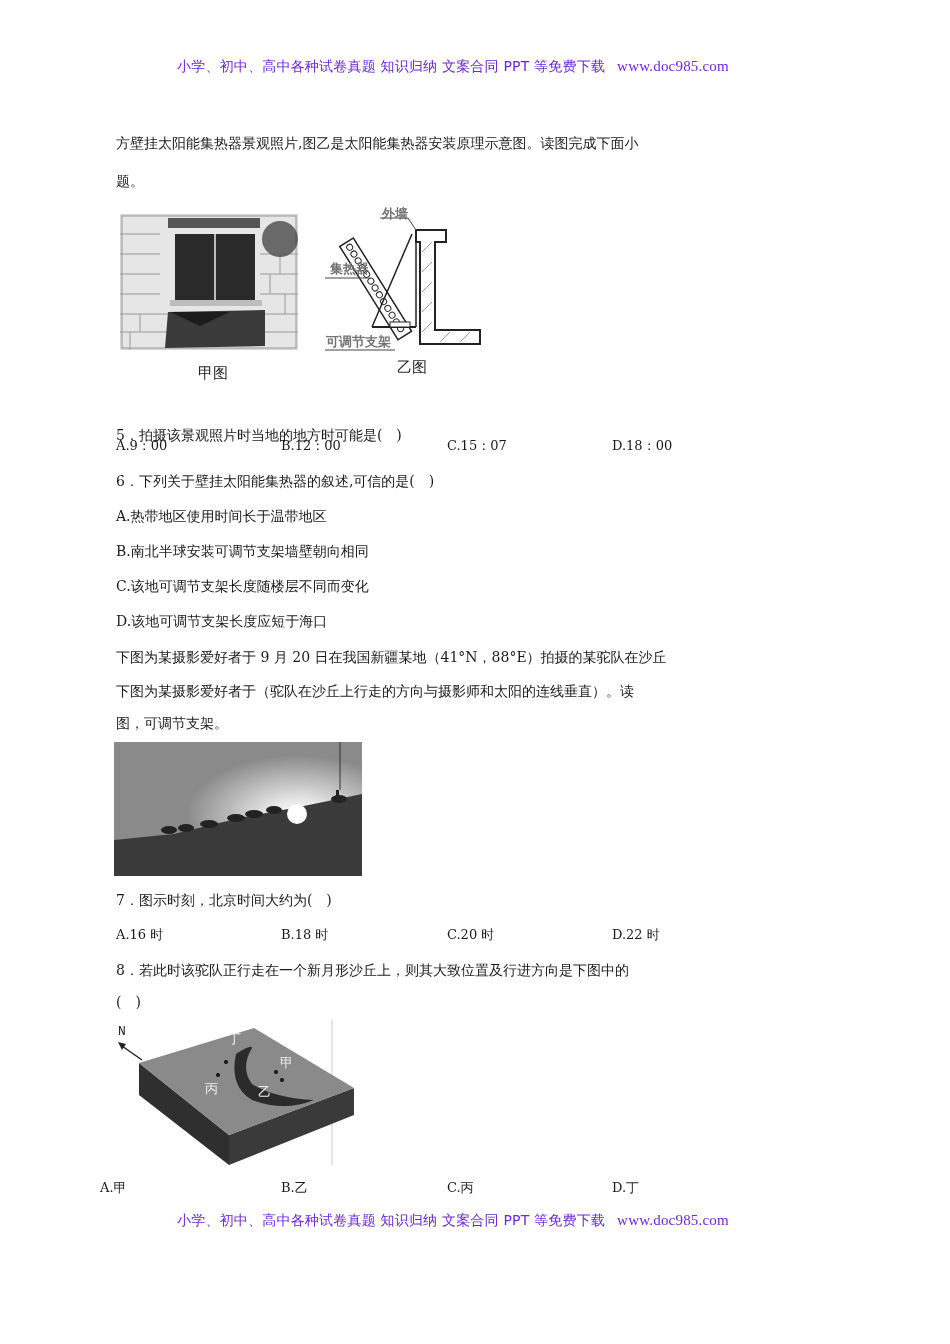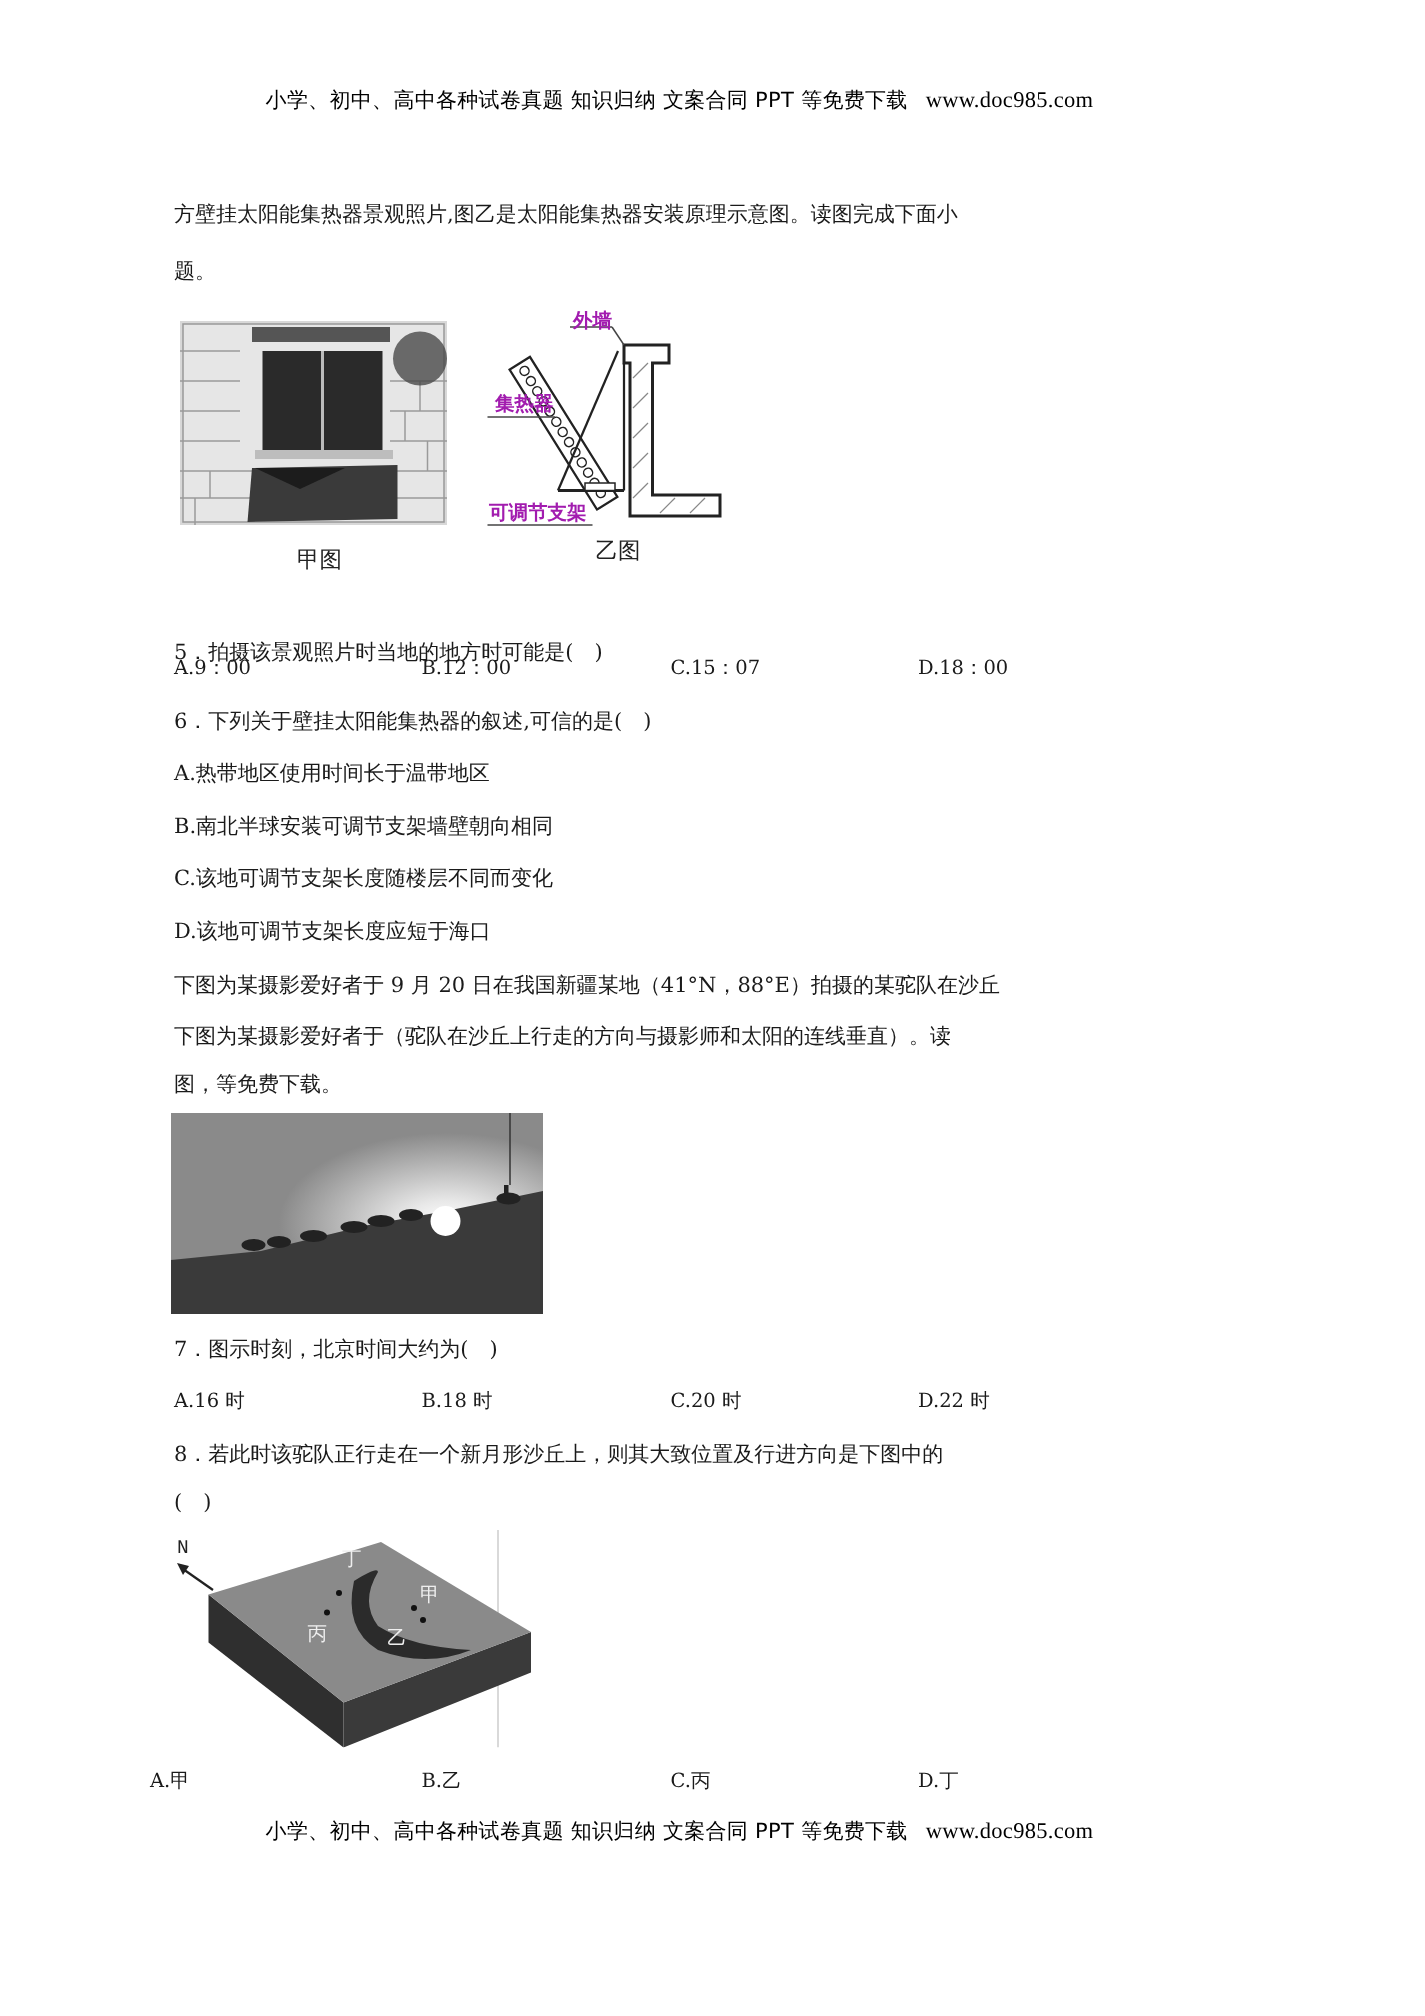--- a/index.html
+++ b/index.html
@@ -6,7 +6,7 @@
   body { width: 950px; height: 1344px; position: relative; overflow: hidden;
          font-family: "DejaVu Serif", "Liberation Serif", serif; color: #1a1a1a; }
   .hdr { position: absolute; left: 0; width: 906px; text-align: center;
-         font-family: "DejaVu Sans", "Liberation Sans", sans-serif; font-size: 14px; color: #000000; letter-spacing: 0.2px; }
+         font-family: "DejaVu Sans", "Liberation Sans", sans-serif; font-size: 14px; color: #6d28d9; letter-spacing: 0.2px; }
   .hdr .url { font-family: "Liberation Serif", serif; font-size: 15px; margin-left: 12px; }
   .line { position: absolute; left: 116px; font-size: 14px; line-height: 24px; white-space: nowrap; }
   .opt { position: absolute; font-size: 13px; line-height: 24px; white-space: nowrap; }

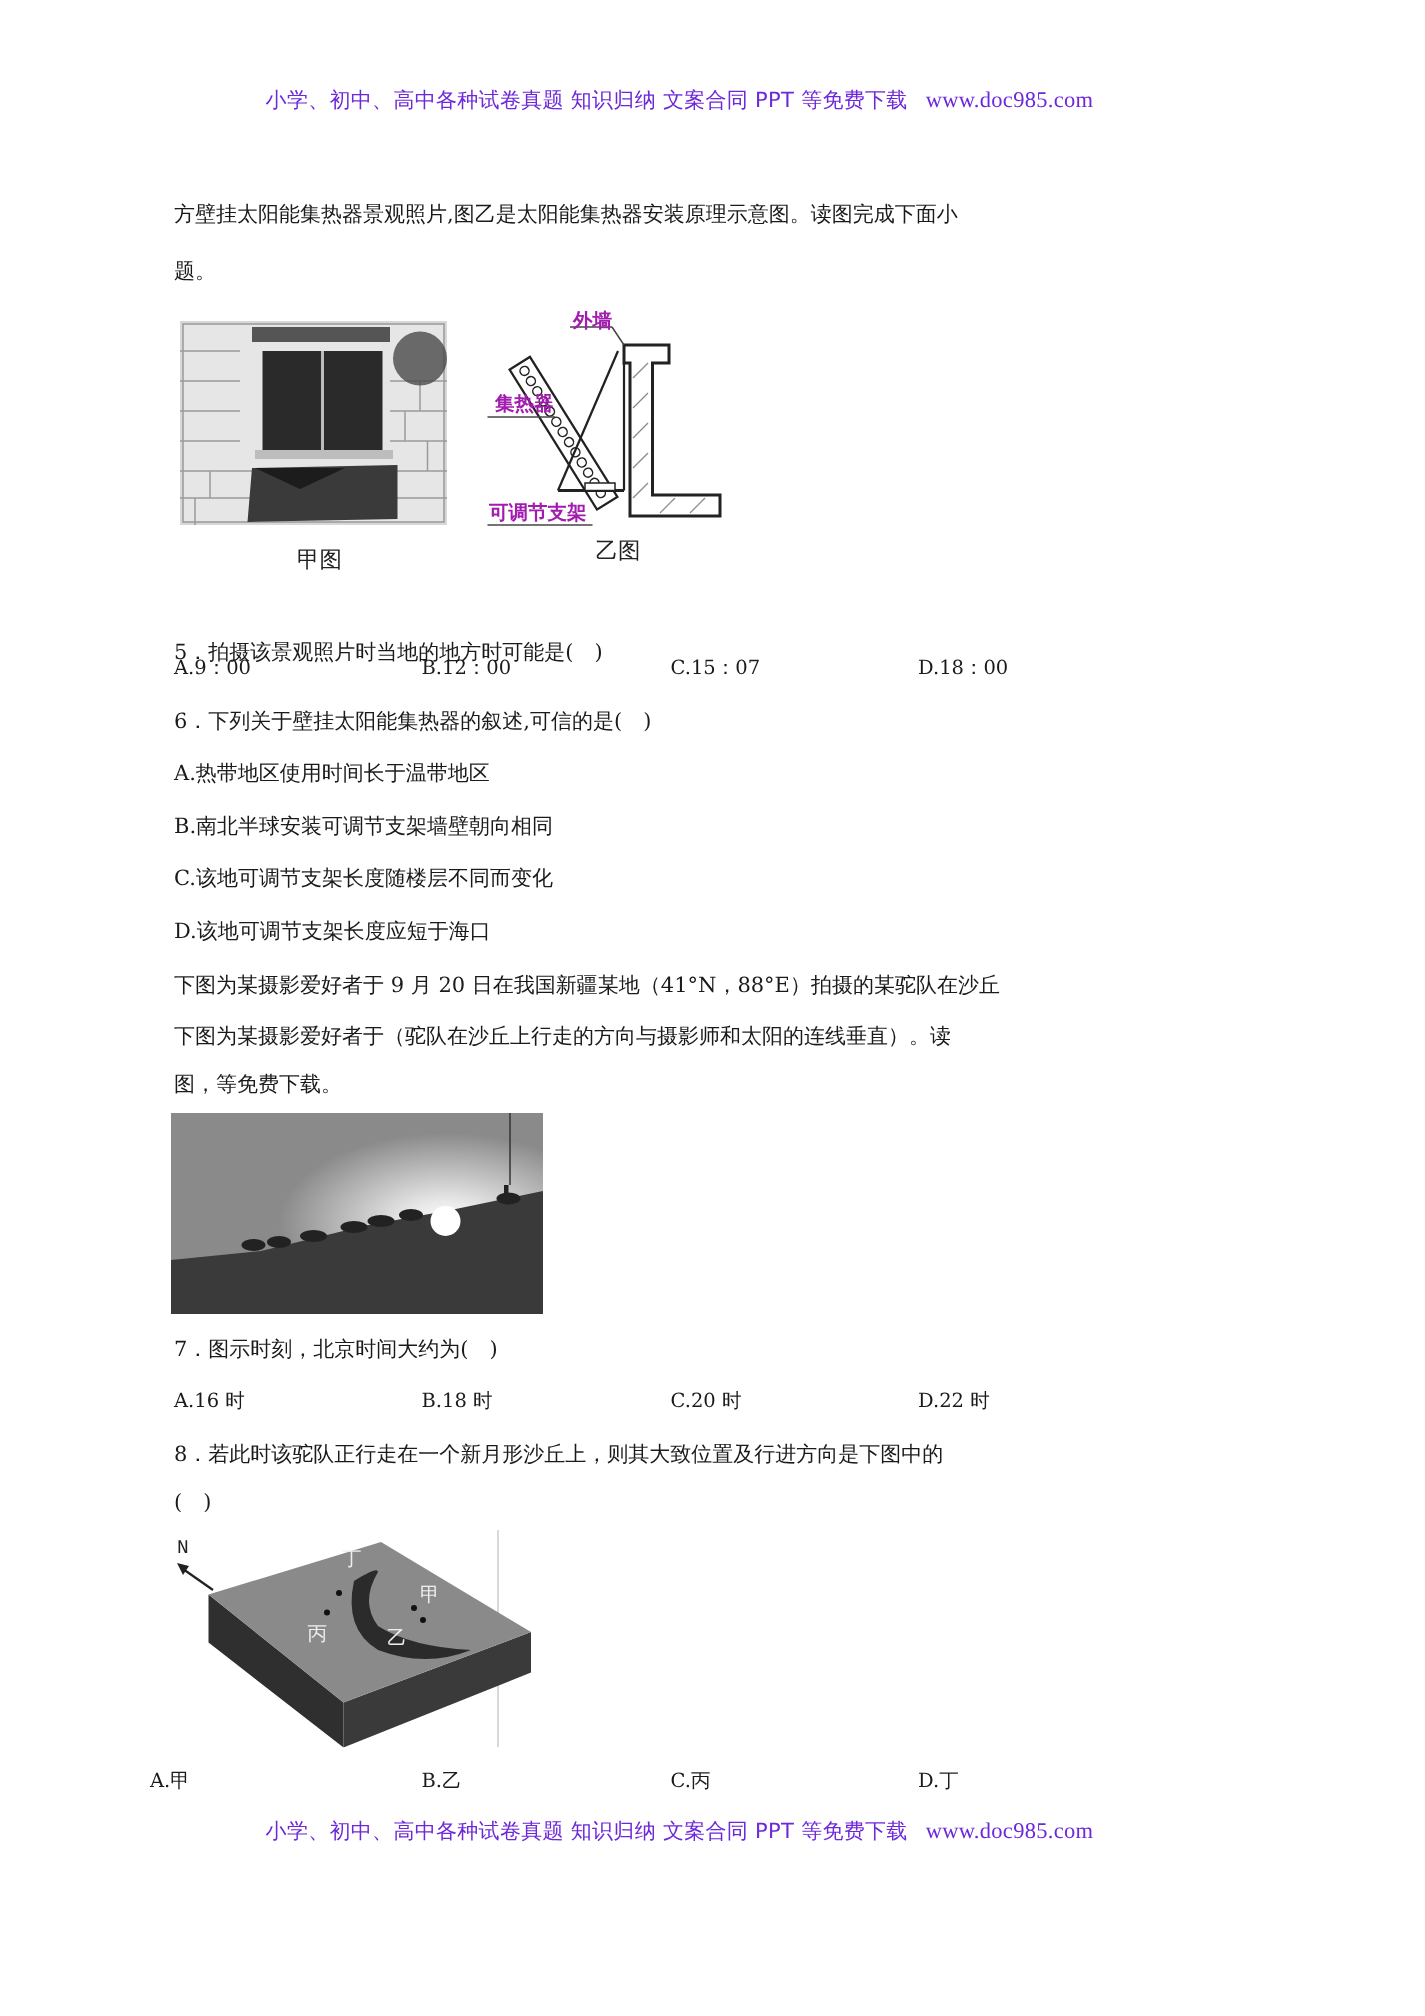--- a/index.html
+++ b/index.html
@@ -12,7 +12,7 @@
   .opt { position: absolute; font-size: 13px; line-height: 24px; white-space: nowrap; }
   .fig { position: absolute; }
   .cap { position: absolute; font-family: Liberation Mono, monospace; font-size: 15px; color: #222; }
-  .lbl { position: absolute; font-family: "DejaVu Sans", sans-serif; font-size: 13px; color: #a21caf; font-weight: bold; }
+  .lbl { position: absolute; font-family: "DejaVu Sans", sans-serif; font-size: 13px; color: #737373; font-weight: bold; }
 </style>
 </head>
 <body>

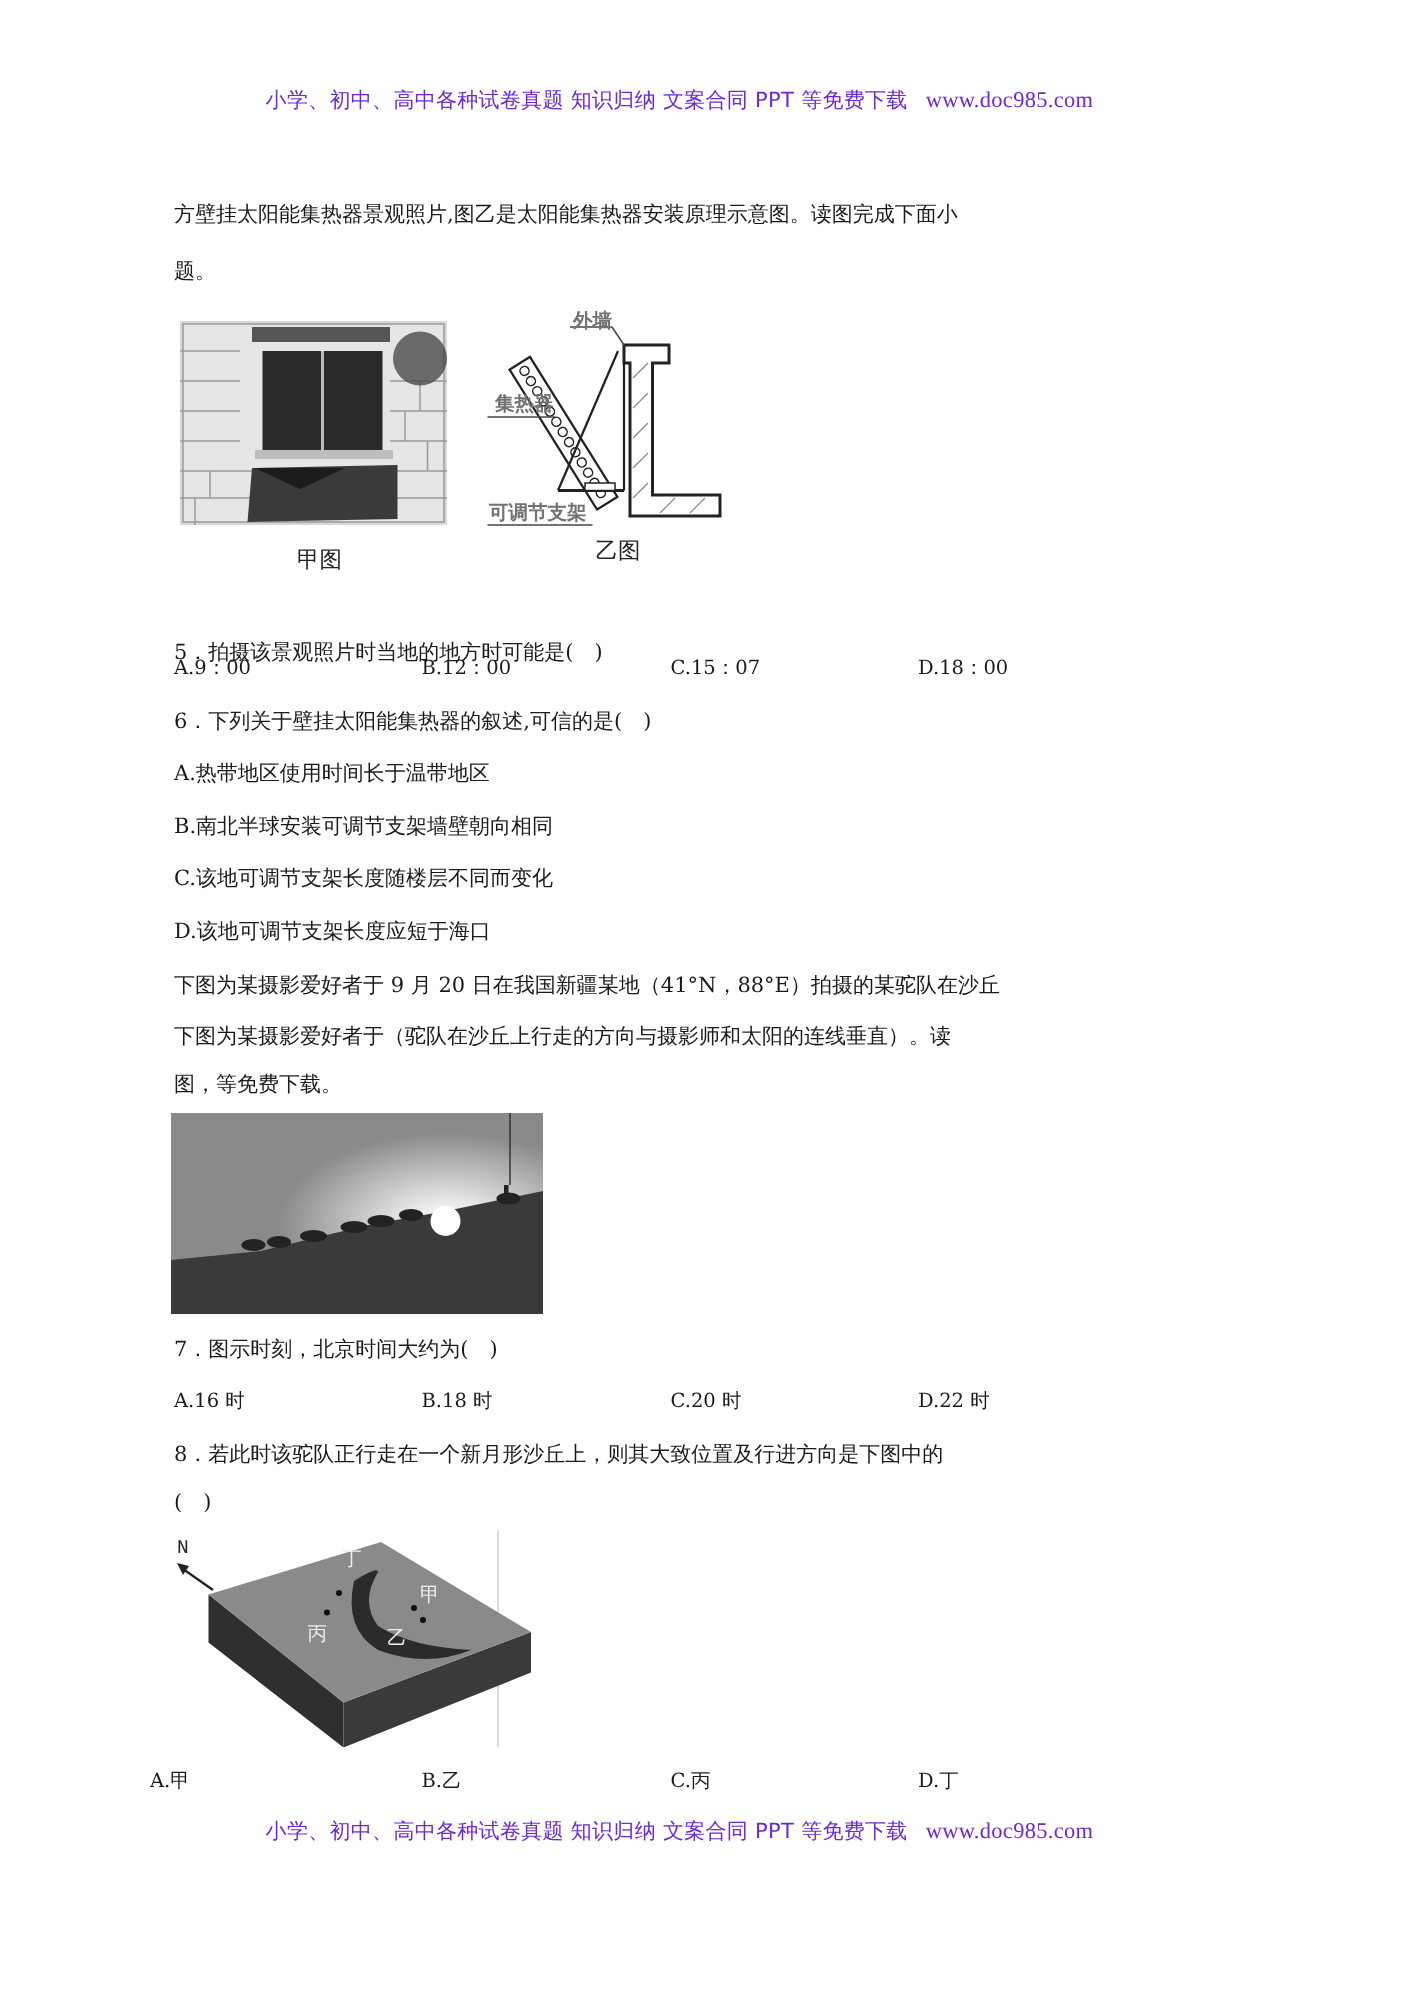--- a/index.html
+++ b/index.html
@@ -119,7 +119,7 @@
 
 <div class="line" style="top:645px;">下图为某摄影爱好者于 9 月 20 日在我国新疆某地（41°N，88°E）拍摄的某驼队在沙丘</div>
 <div class="line" style="top:679px;">下图为某摄影爱好者于（驼队在沙丘上行走的方向与摄影师和太阳的连线垂直）。读</div>
-<div class="line" style="top:711px;">图，等免费下载。</div>
+<div class="line" style="top:711px;">图，可调节支架。</div>
 
 <div class="fig" style="left:114px;top:742px;width:248px;height:134px;">
   <svg width="248" height="134" viewBox="0 0 248 134">

